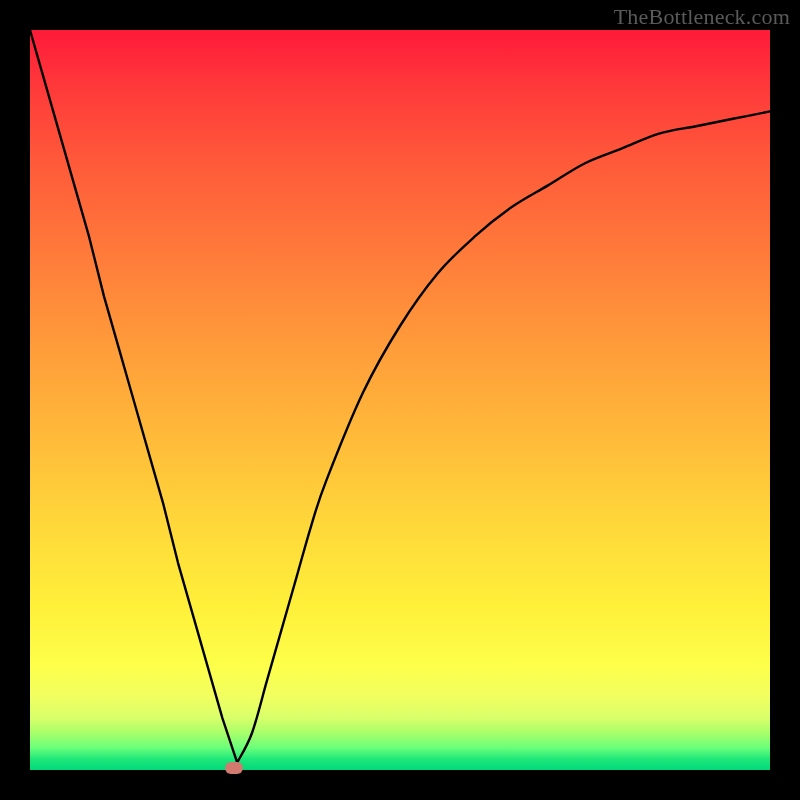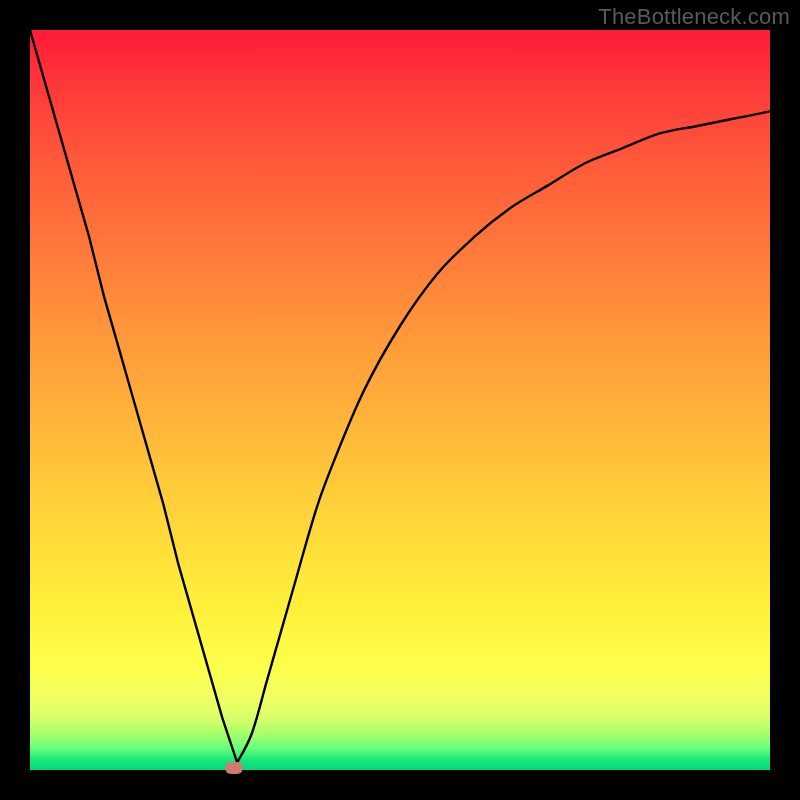--- a/index.html
+++ b/index.html
@@ -16,6 +16,7 @@
     width: 800px;
     height: 800px;
     background: #000;
+    font-family: Liberation Serif, serif;
   }
   .plot-area {
     position: absolute;

